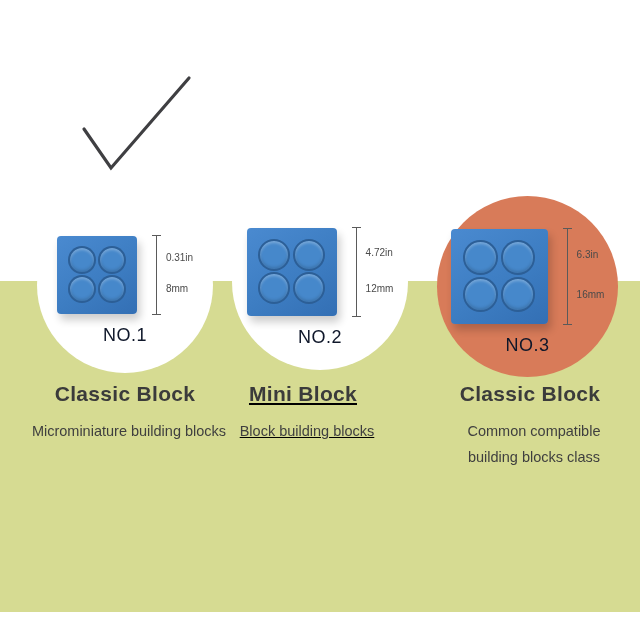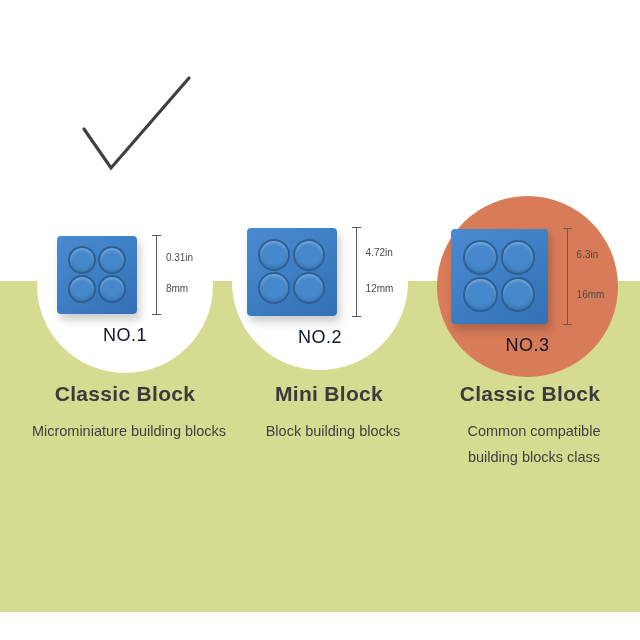--- a/index.html
+++ b/index.html
@@ -86,7 +86,7 @@
     text-align:center;
   }
   .tc1{left:0px;}
-  .tc2{left:204px;}
+  .tc2{left:178px;text-decoration:underline;}
   .tc3{left:405px;}
   .title{
     font-size:21px;font-weight:600;color:#3b3b3b;

